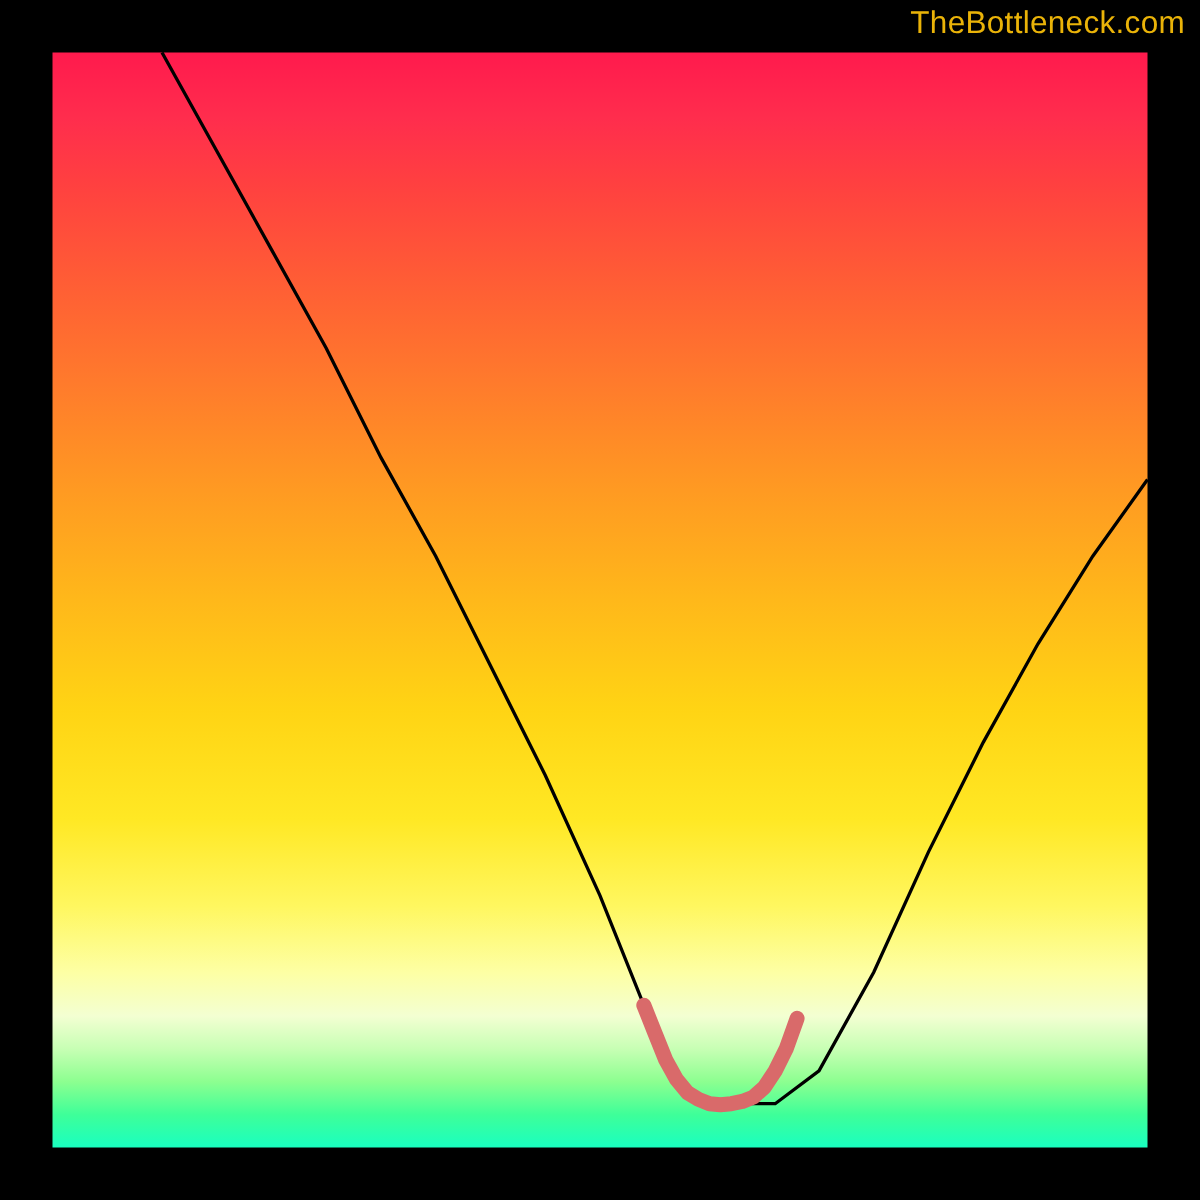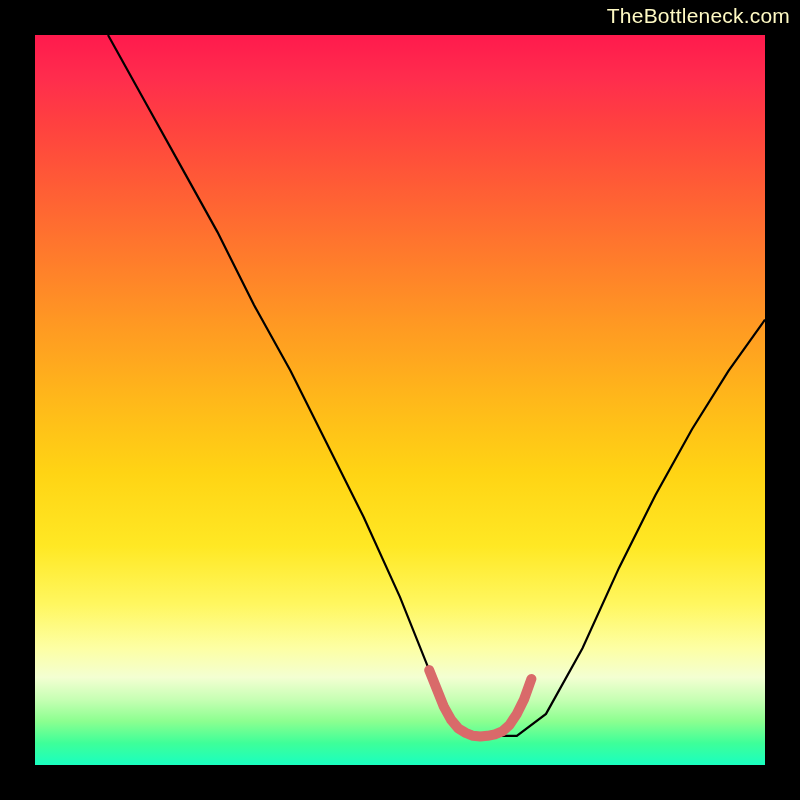--- a/index.html
+++ b/index.html
@@ -49,7 +49,7 @@
     position: absolute;
     top: 4px;
     right: 10px;
-    color: #fef9c3;
+    color: #eab308;
     font-size: 21px;
     font-weight: 500;
     letter-spacing: 0.2px;

